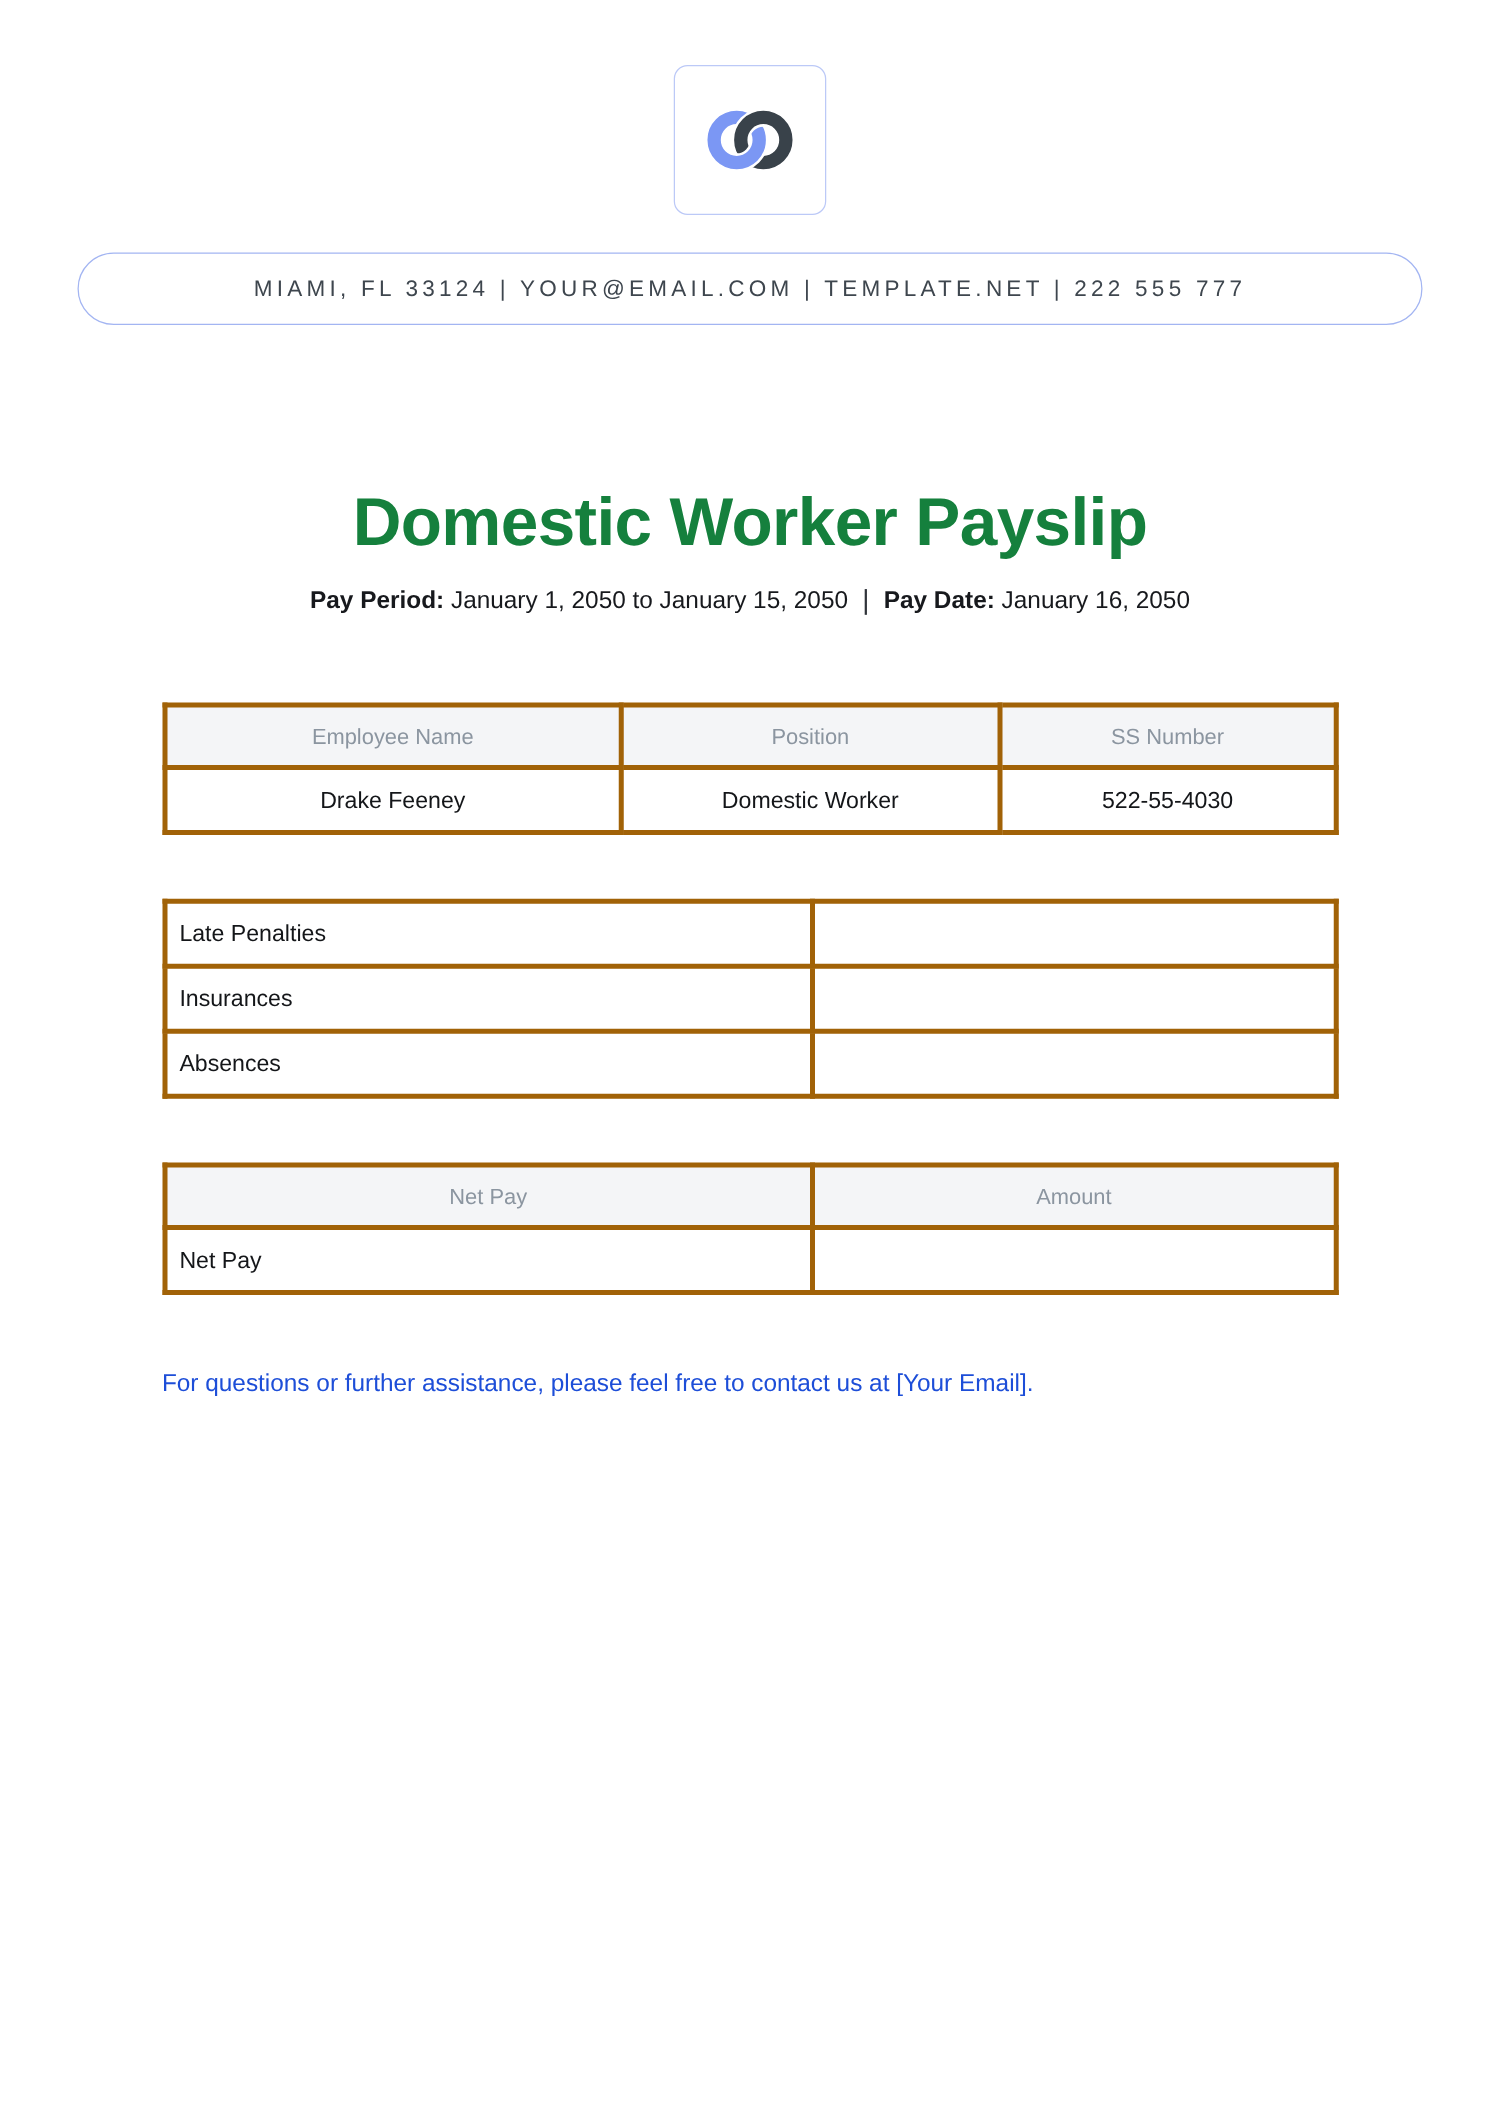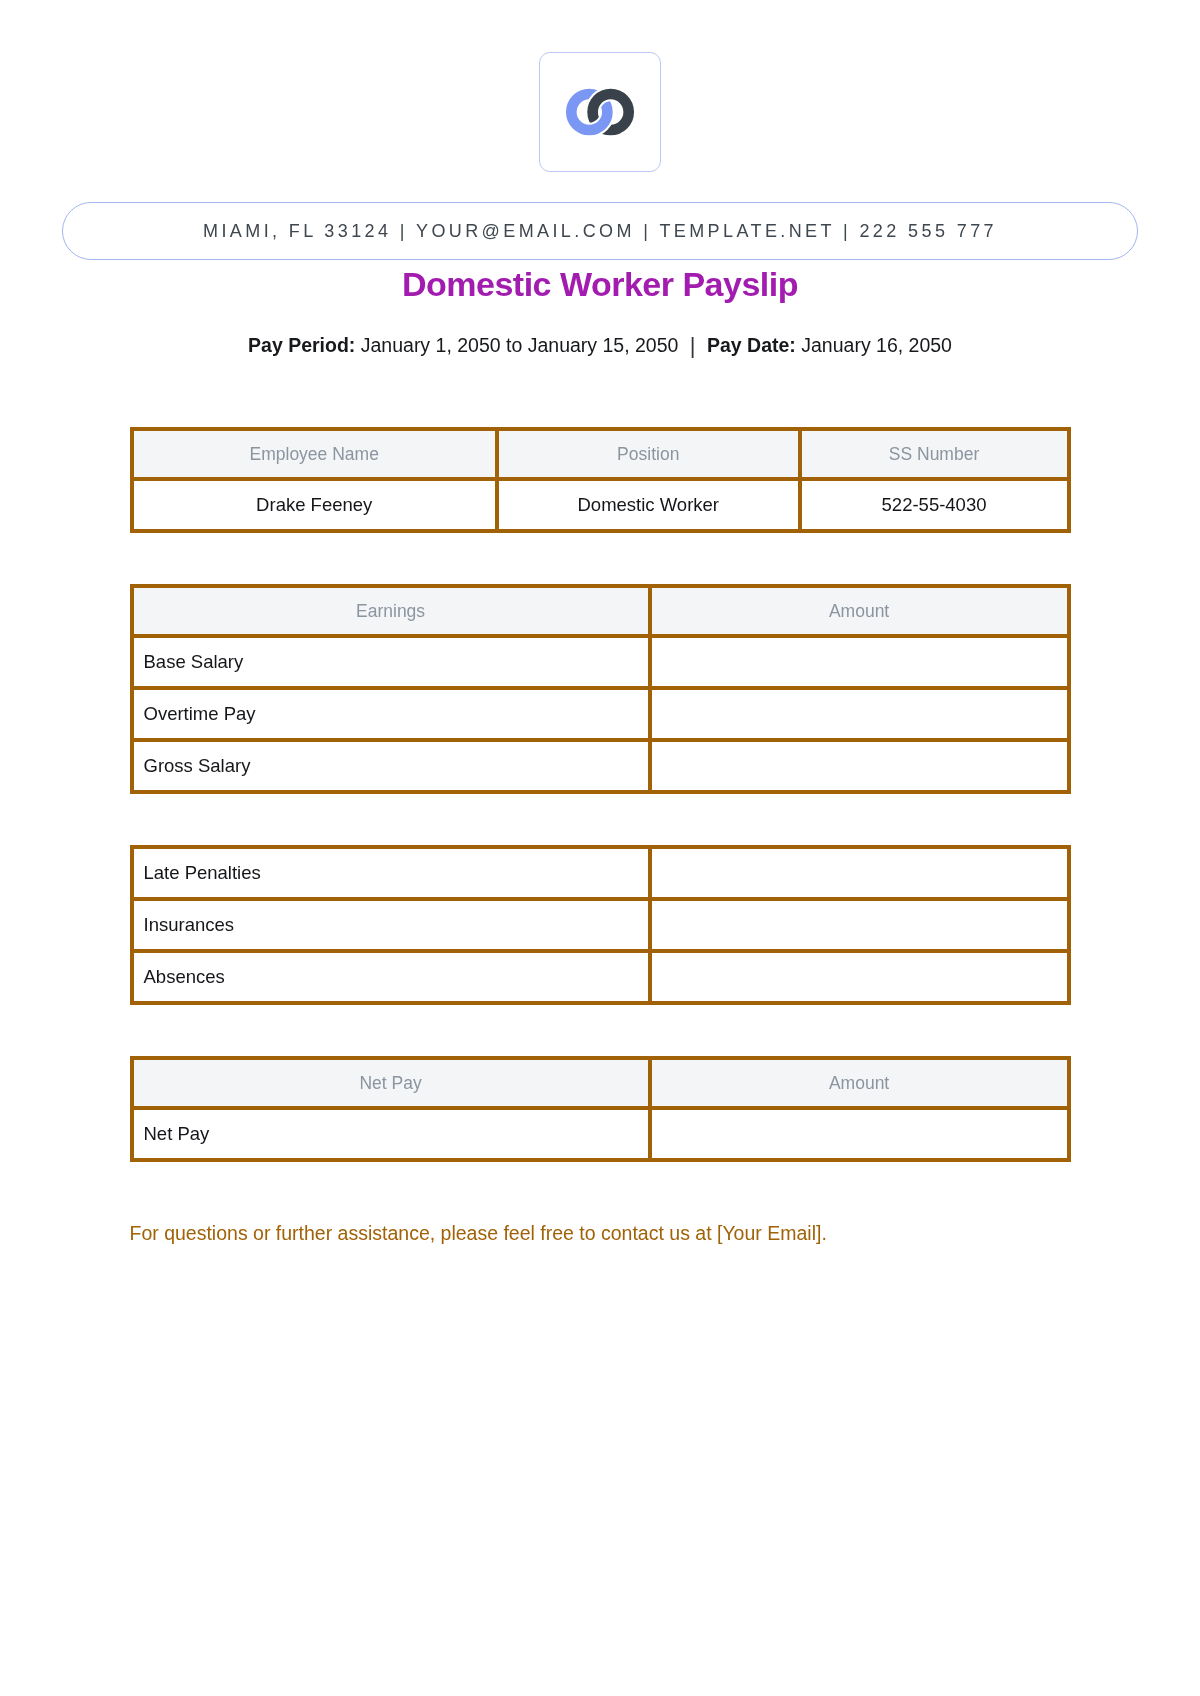--- a/index.html
+++ b/index.html
@@ -51,11 +51,12 @@
     margin: 0 auto;
   }
   .doc-title {
+    margin-top: 134px;
     text-align: center;
-    font-size: 34px;
+    font-size: 54px;
     line-height: 48px;
     font-weight: 700;
-    color: #a21caf;
+    color: #15803d;
     letter-spacing: -0.5px;
   }
   .pay-line {

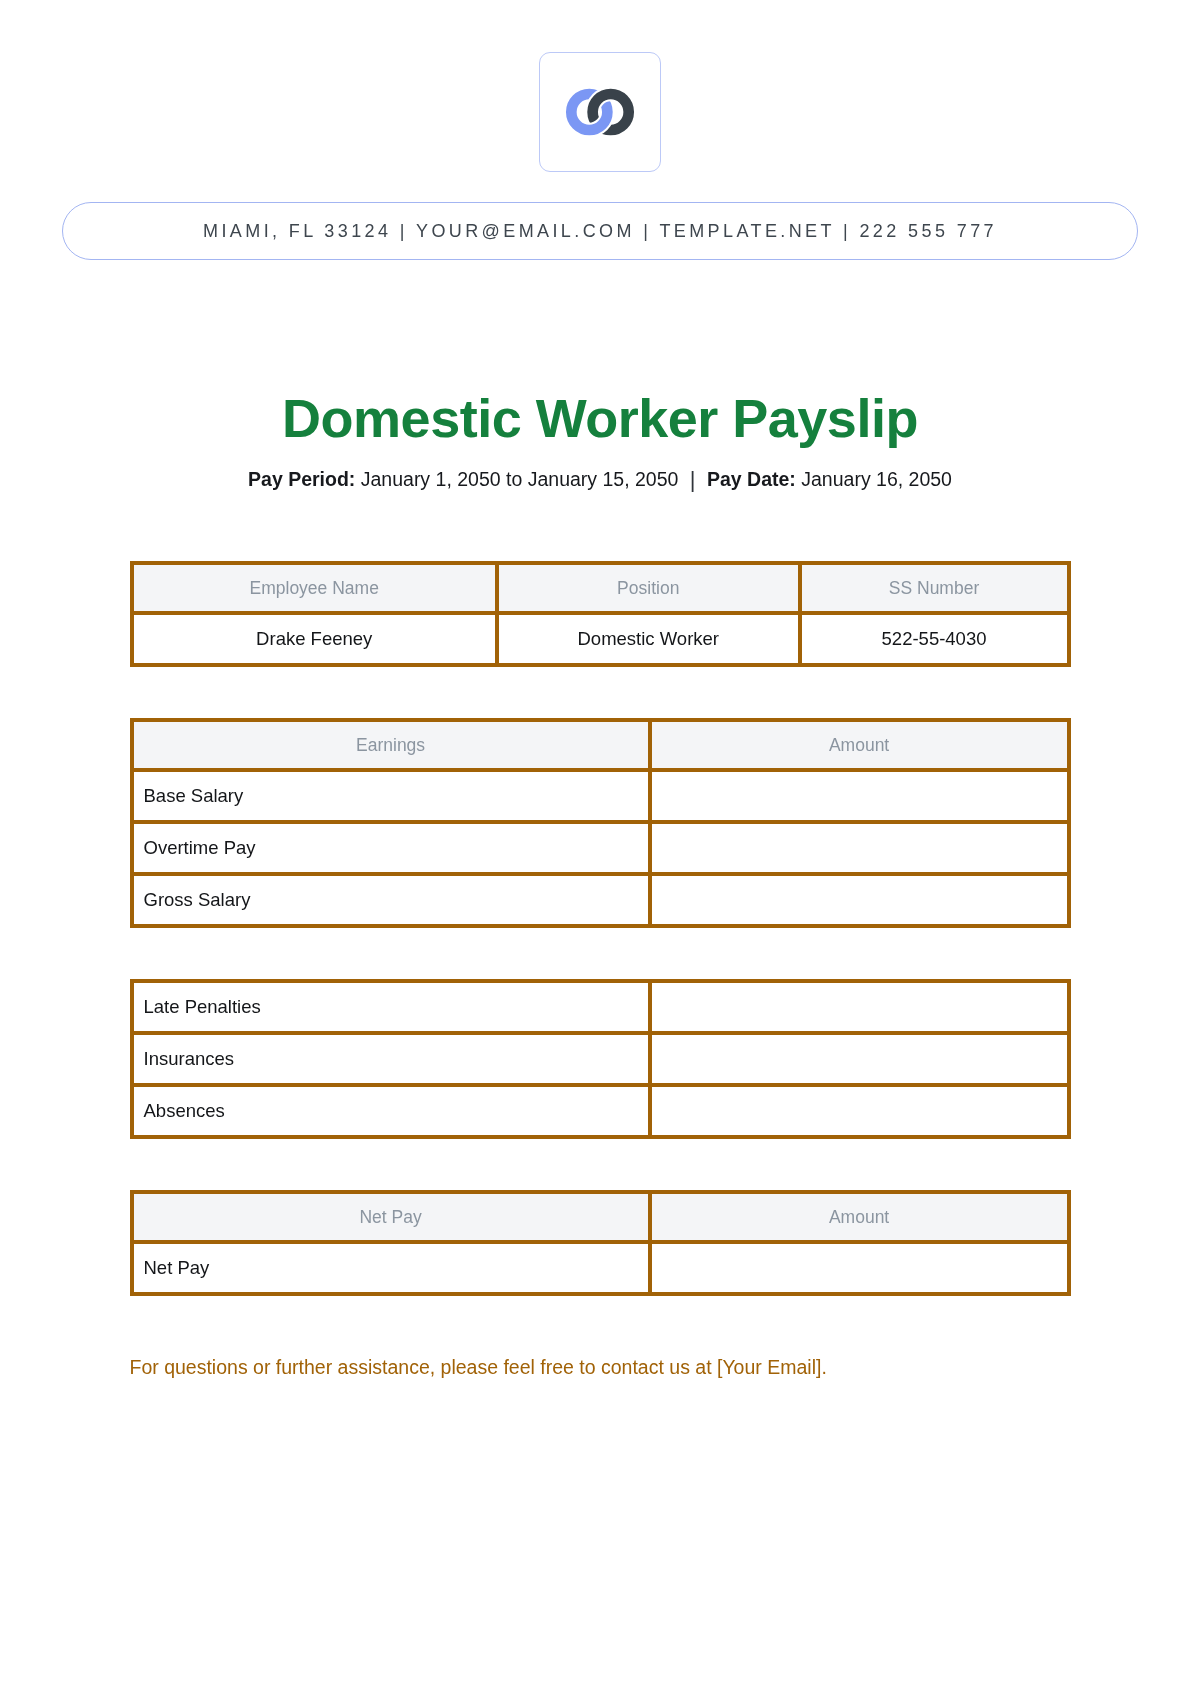--- a/index.html
+++ b/index.html
@@ -178,30 +178,6 @@
     </tbody>
       </table>
 
-    <table class="grid section-table">
-      <colgroup>
-          <col class="col-label">
-          <col class="col-amount">
-        </colgroup>
-      <tbody>
-          <tr>
-        <th>Earnings</th>
-        <th>Amount</th>
-      </tr>
-      <tr>
-        <td class="label-cell">Base Salary</td>
-        <td></td>
-      </tr>
-      <tr>
-        <td class="label-cell">Overtime Pay</td>
-        <td></td>
-      </tr>
-      <tr>
-        <td class="label-cell bold">Gross Salary</td>
-        <td></td>
-      </tr>
-    </tbody>
-      </table>
 
     <table class="grid section-table">
       <colgroup>

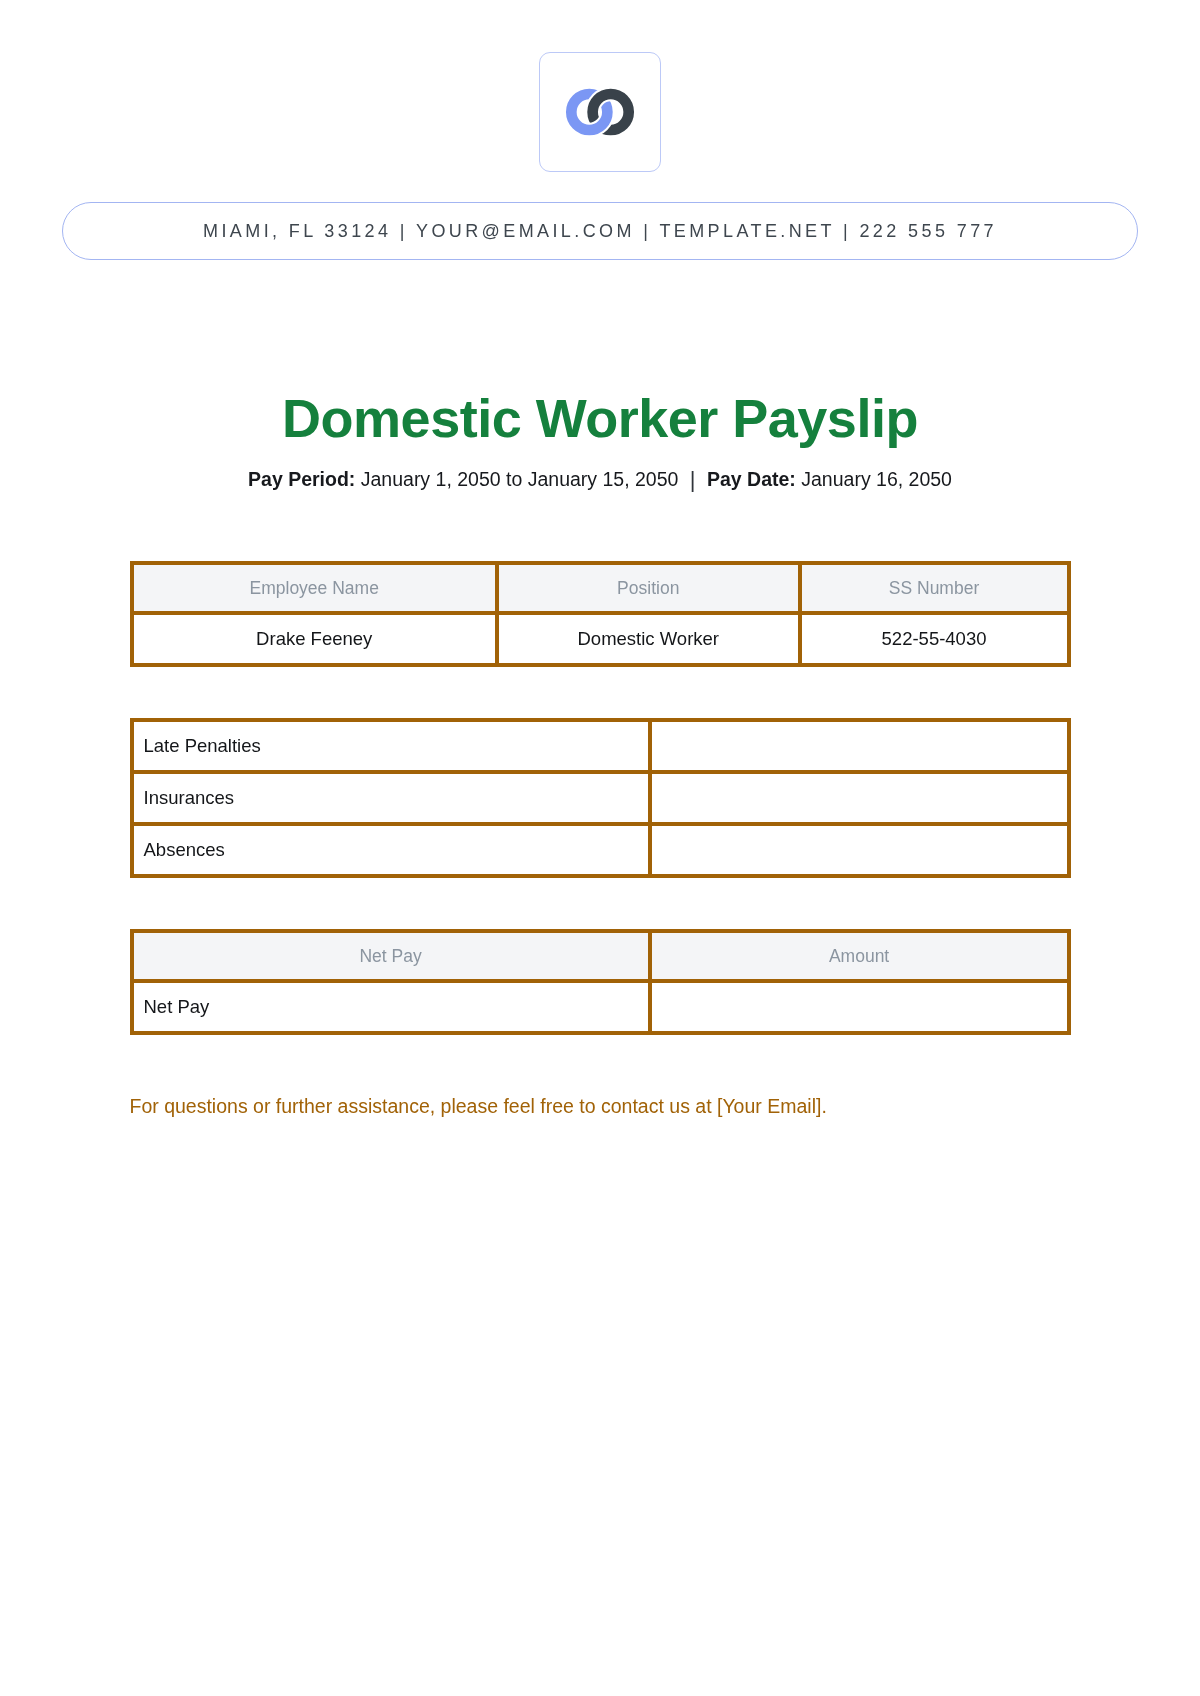--- a/index.html
+++ b/index.html
@@ -112,7 +112,7 @@
     margin-top: 58px;
     font-size: 19.5px;
     line-height: 27px;
-    color: #a16207;
+    color: #1d4ed8;
     text-align: left;
   }
 </style>

